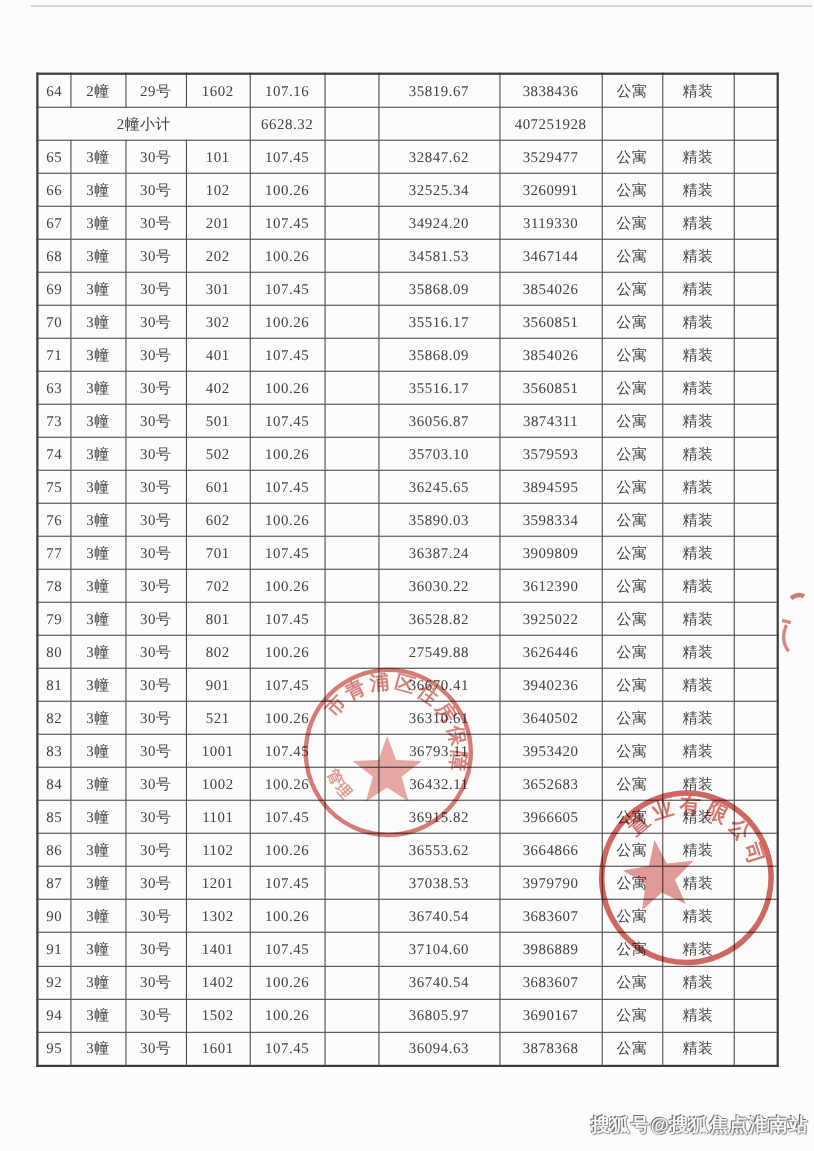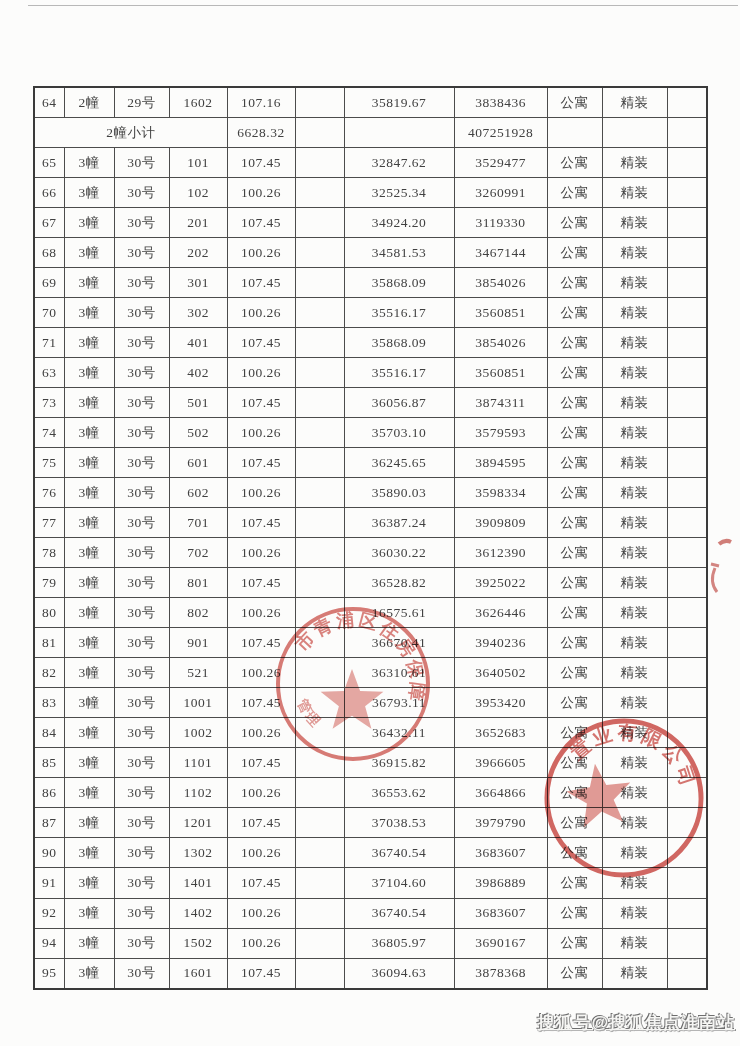--- a/index.html
+++ b/index.html
@@ -19,7 +19,6 @@
     width:673px;height:904px;
     border-collapse:collapse;table-layout:fixed;
     border:2px solid #3a3a3a;
-    margin-top:20px;
   }
   table.price-table td{
     border:1px solid #4c4c4c;

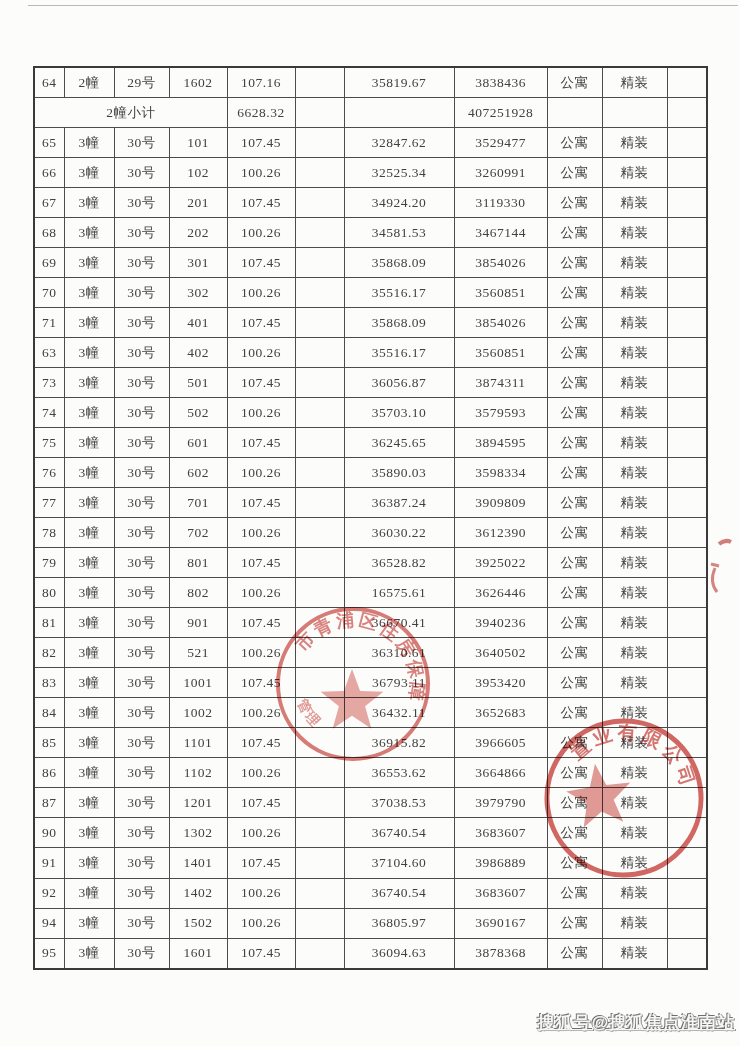--- a/index.html
+++ b/index.html
@@ -288,7 +288,7 @@
           <td>802</td>
           <td>100.26</td>
           <td></td>
-          <td>16575.61</td>
+          <td>27549.88</td>
           <td>3626446</td>
           <td>公寓</td>
           <td>精装</td>

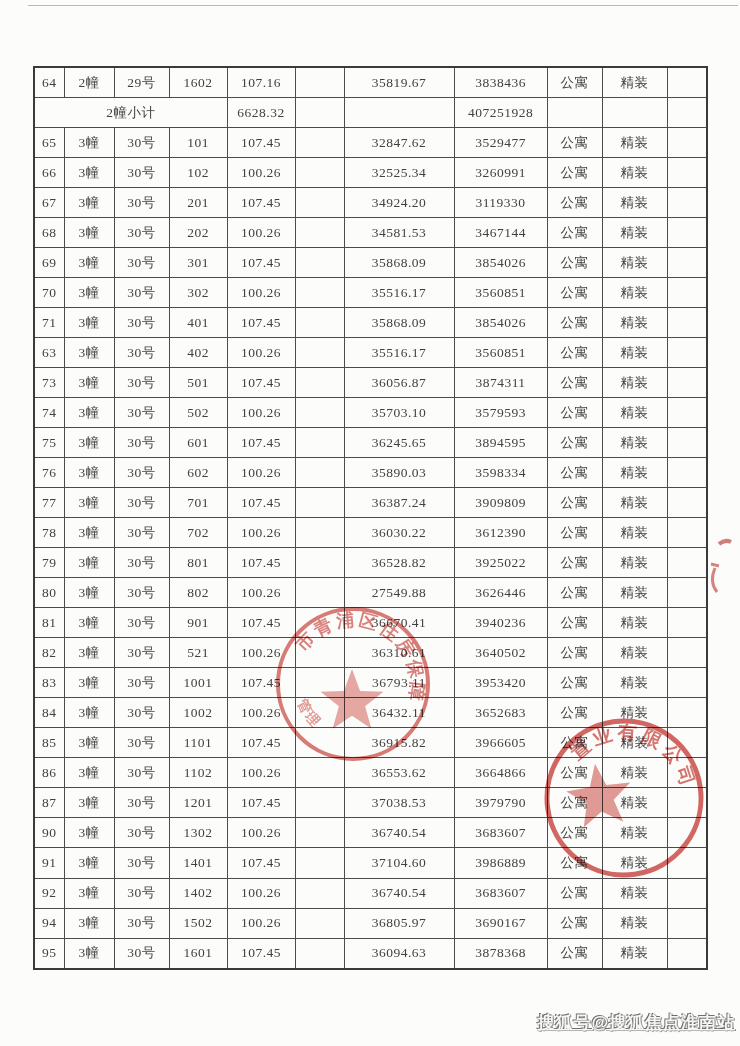--- a/index.html
+++ b/index.html
@@ -38,7 +38,6 @@
     font-size:17px;font-weight:bold;letter-spacing:1px;
     color:#f6f6f4;
     text-shadow:-1px -1px 0 #6e6e6e,1px 0 0 #9a9a9a,0 1px 1px #b5b5b5,1px 1px 0 #8c8c8c;
-    text-decoration:underline;
   }
 </style>
 </head>

